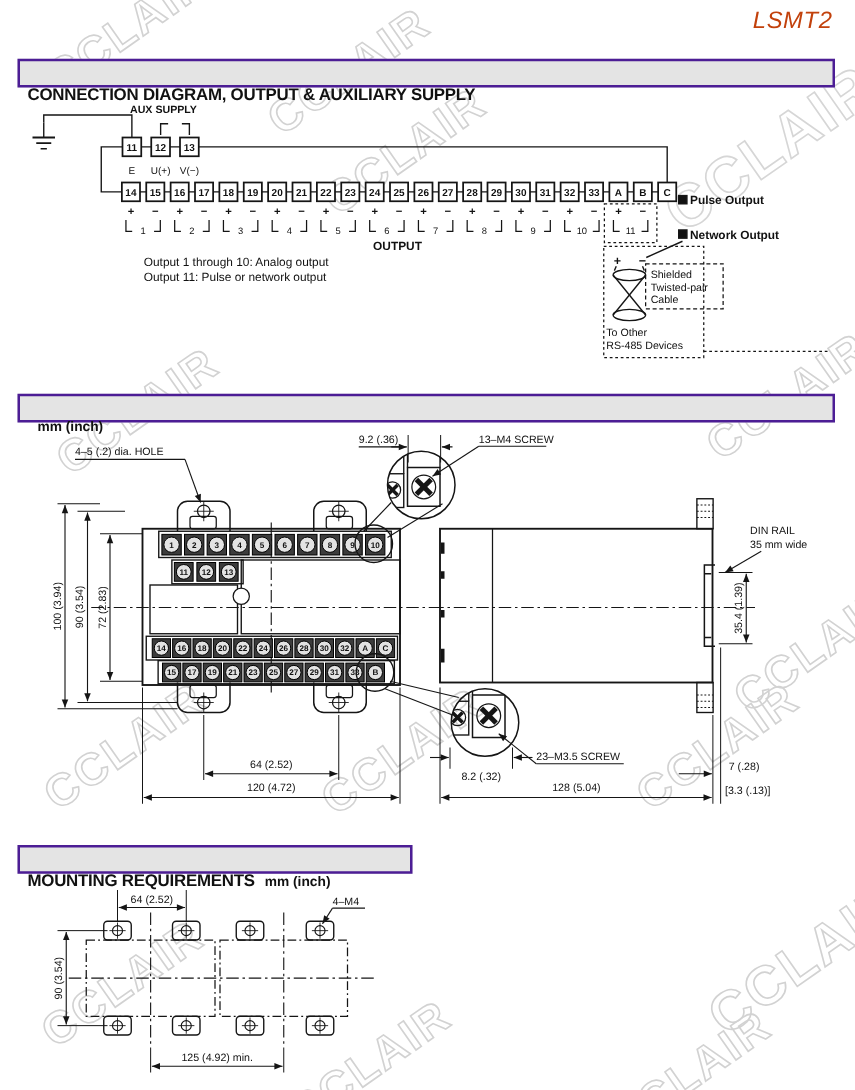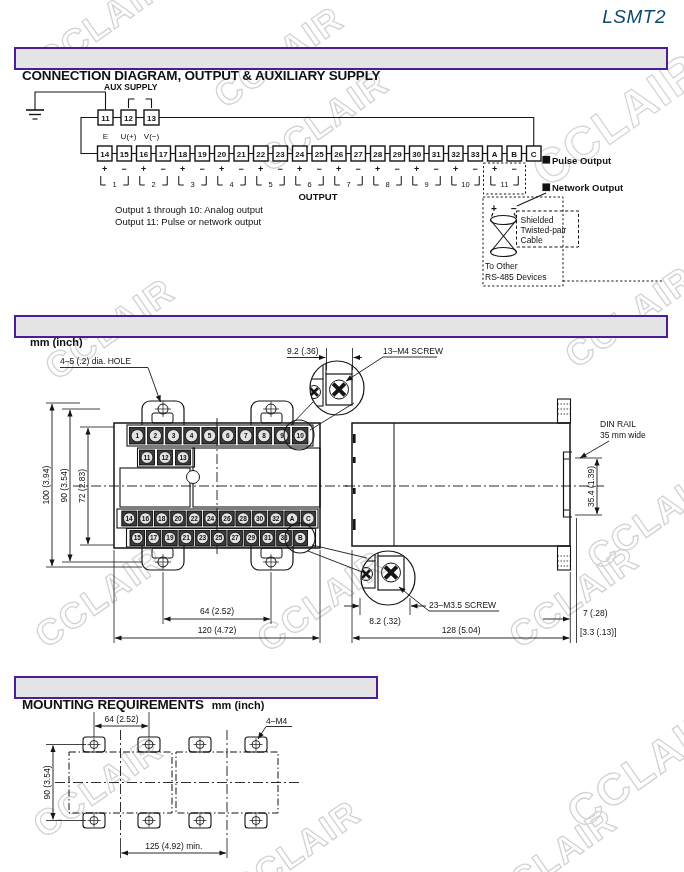--- a/index.html
+++ b/index.html
@@ -15,7 +15,7 @@
   .w11{left:24px;top:766px}.w12{left:556px;top:742px;font-size:44px}
   .w13{left:222px;top:830px}.w14{left:478px;top:838px}
   .model{position:absolute;top:6px;right:18px;font-style:italic;font-size:19px;
-         letter-spacing:.5px;color:#0c4a6e;}
+         letter-spacing:.5px;color:#c2410c;}
   .secbar{position:absolute;left:14px;width:654px;height:23px;background:#e4e4e4;
           border:2px solid #4c1d95;box-sizing:border-box;display:flex;align-items:baseline;
           padding:19px 0 0 6px;font-weight:bold;}

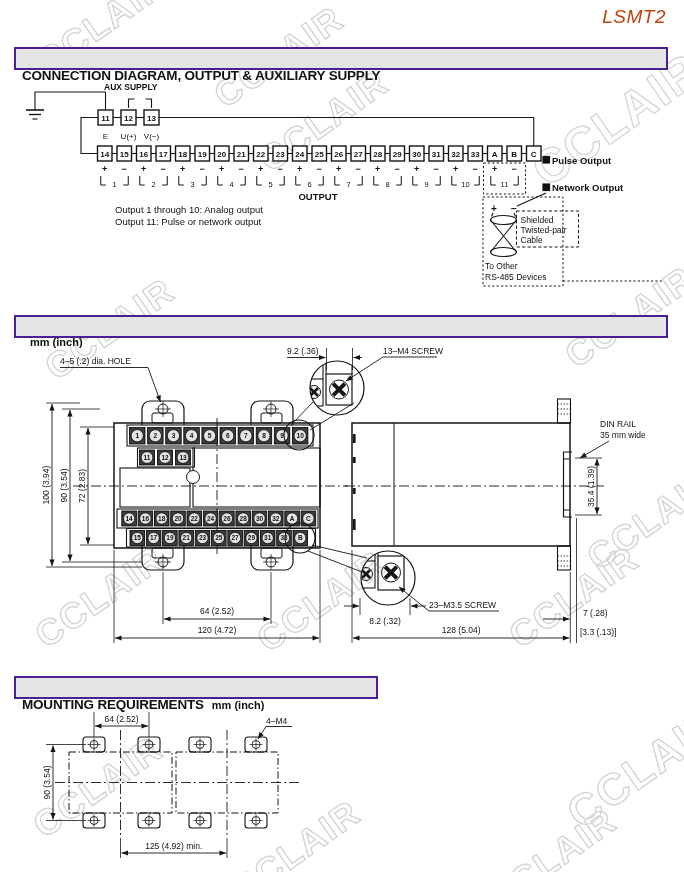--- a/index.html
+++ b/index.html
@@ -21,7 +21,7 @@
           padding:19px 0 0 6px;font-weight:bold;}
   .secbar .t{font-size:13.5px;letter-spacing:-0.2px;}
   .secbar .u{font-size:11px;margin-left:8px;}
-  .bar1{top:47px}.bar2{top:315px}.bar3{top:676px;width:364px}
+  .bar1{top:47px}.bar2{top:315px}.bar3{top:676px;width:316px}
   svg{position:absolute;left:0;display:block;}
   #svg-conn{top:70px}#svg-dim{top:340px}#svg-mount{top:700px}
   svg text{font-family:"Liberation Sans",sans-serif;}

